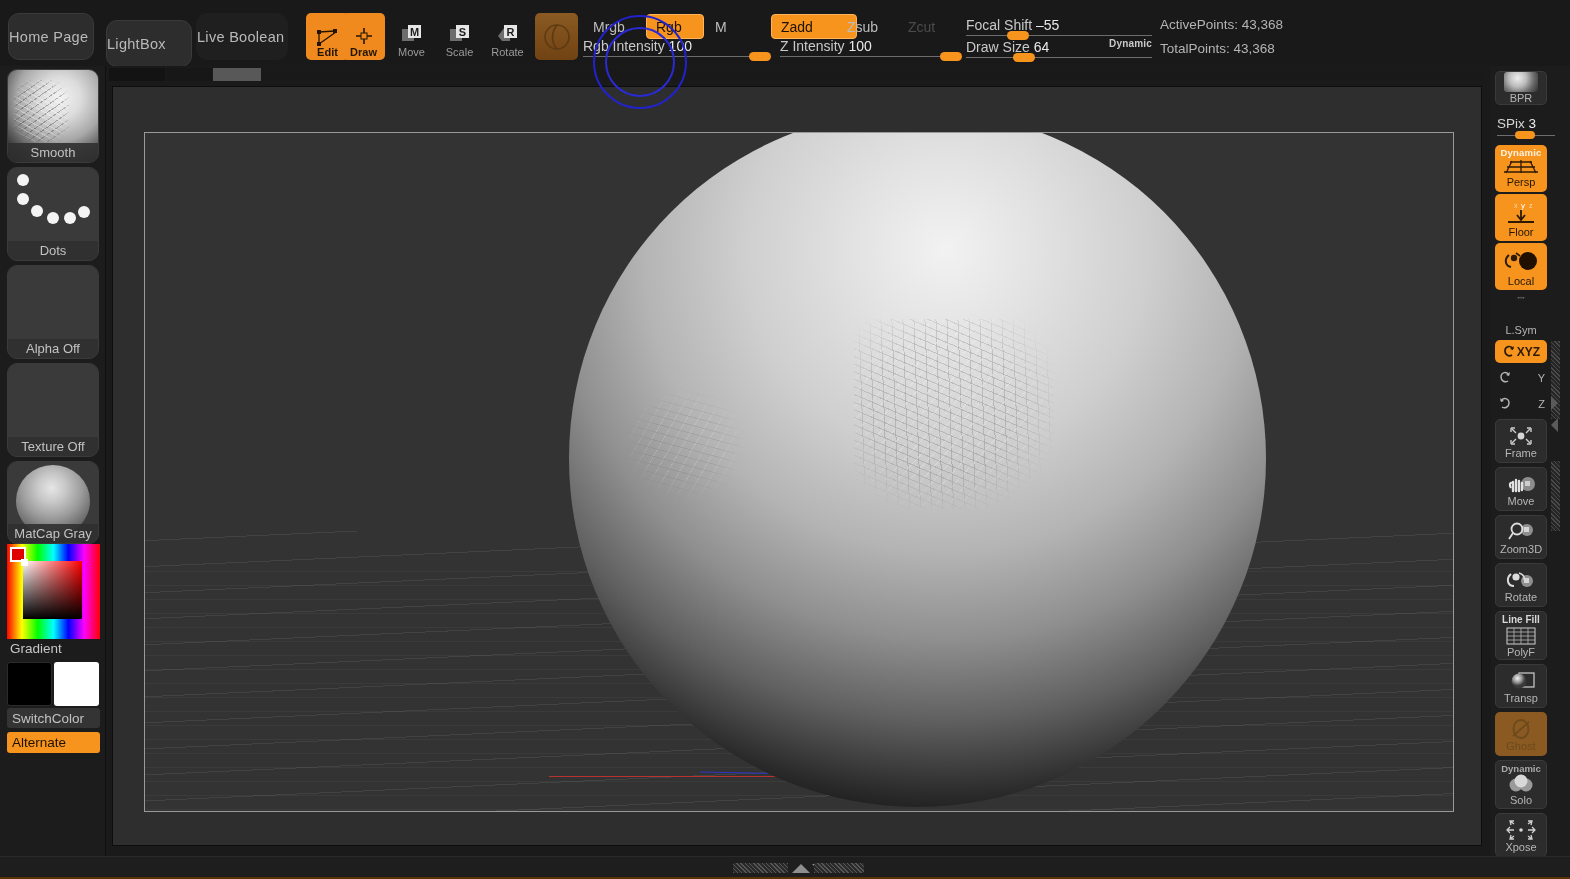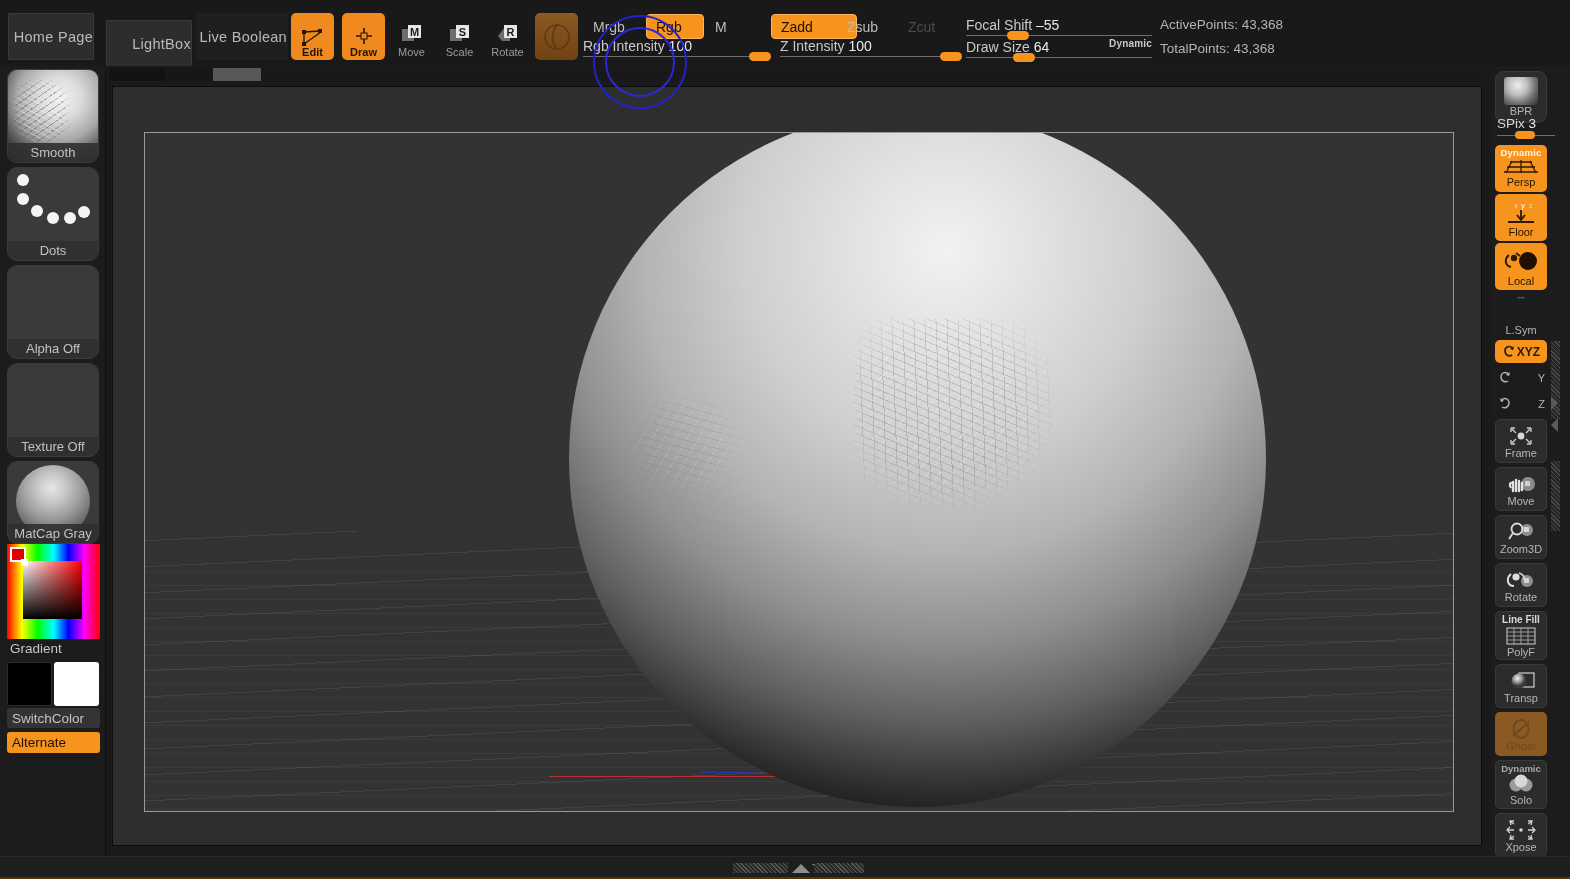--- a/index.html
+++ b/index.html
@@ -17,9 +17,9 @@
     background:#191919;
   }
   .tb-btn {
-    position:absolute; background:#2d2d2d; border-radius:1px;
+    position:absolute; background:#2d2d2d; border-radius:11px;
     color:#b9b9b9; font-size:14.5px; display:flex; align-items:center;
-    justify-content:flex-end; border:1px solid #3a3a3a;
+    justify-content:flex-start; border:1px solid #3a3a3a;
     letter-spacing:0.3px;
   }
   .tb-btn.plain { background:#1f1f1f; border-color:#1f1f1f; }

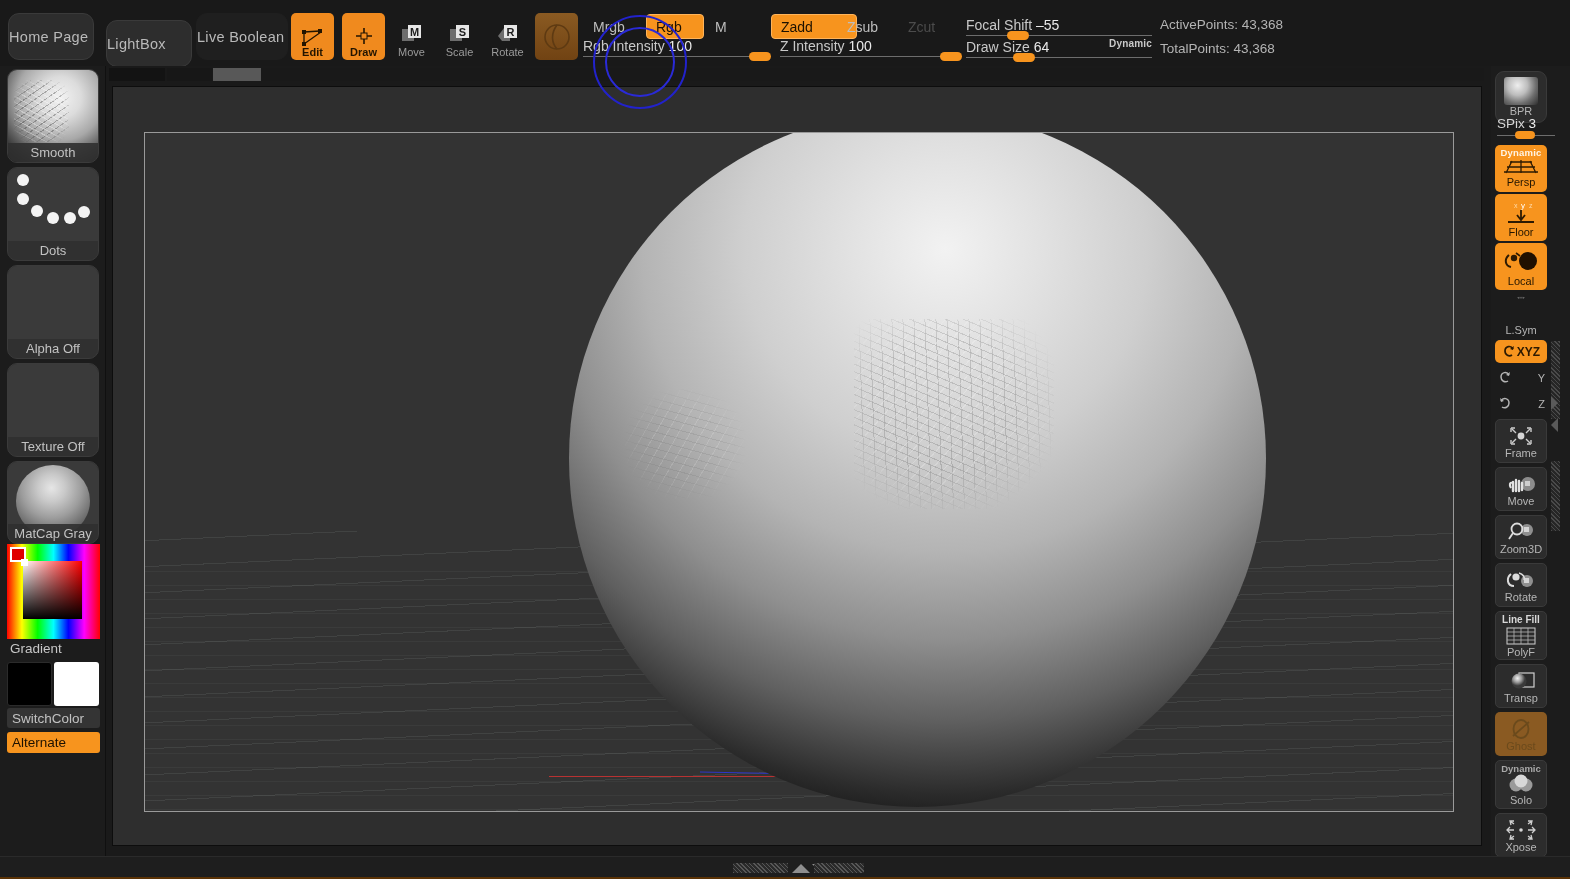--- a/index.html
+++ b/index.html
@@ -263,7 +263,7 @@
       <span>Live Boolean</span>
     </div>
 
-    <div class="tb-sq on" style="left:291px;top:13px;">
+    <div class="tb-sq on" style="left:306px;top:13px;">
       <svg width="28" height="24" viewBox="0 0 28 24" style="margin-bottom:-3px;">
         <rect x="3" y="4" width="4" height="4" fill="#231500"></rect>
         <rect x="19" y="3" width="4" height="4" fill="#231500"></rect>

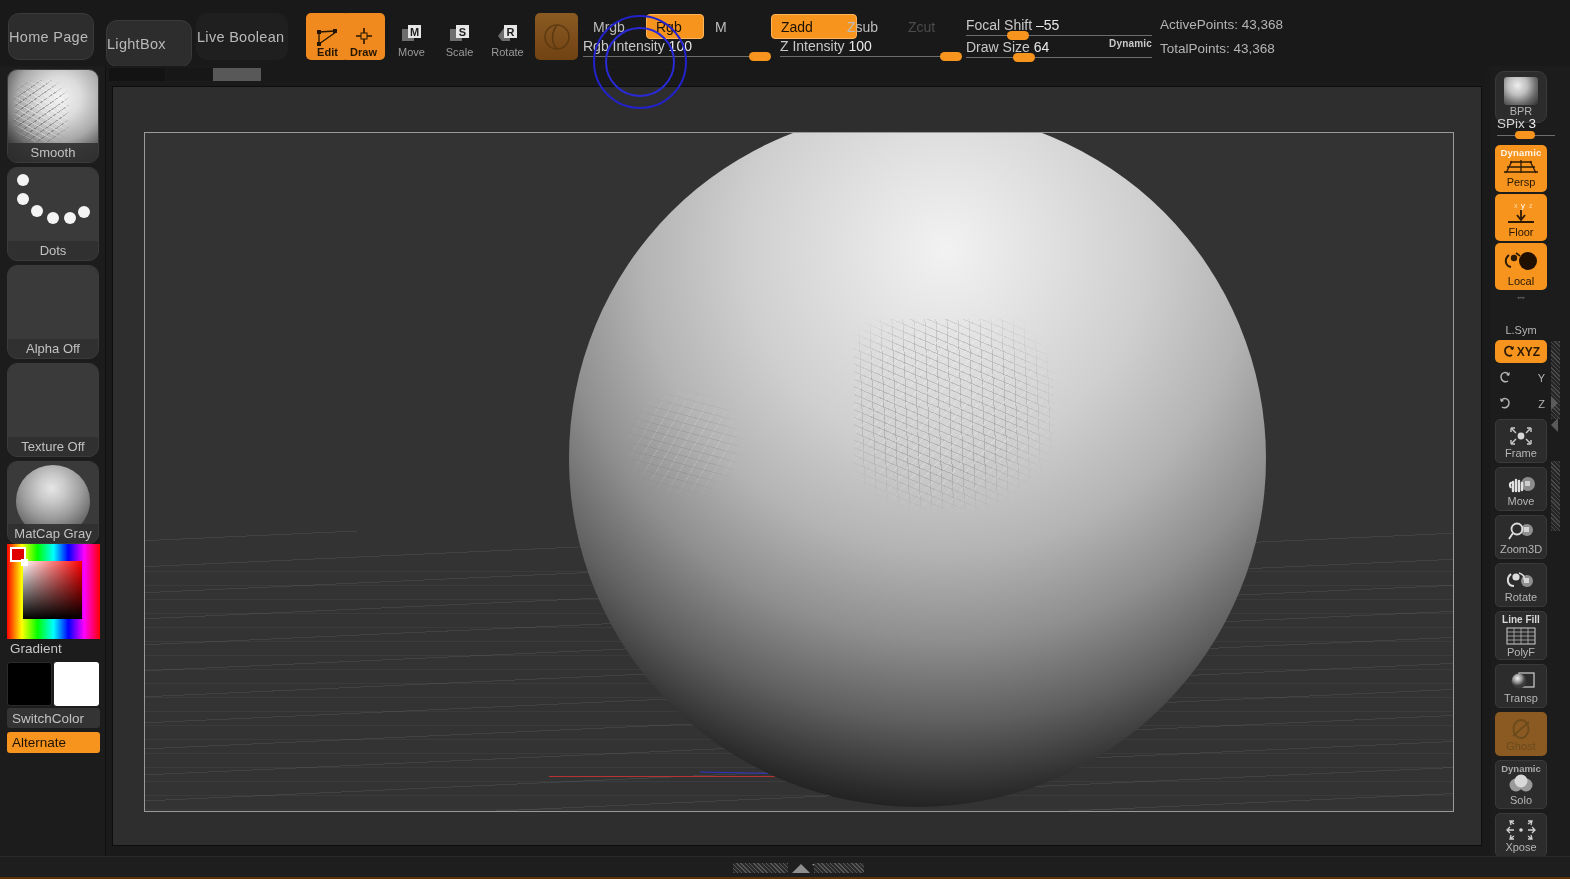--- a/index.html
+++ b/index.html
@@ -472,7 +472,7 @@
 
   <div id="rightpanel">
 
-    <div class="rp-btn off" style="top:5px;height:52px;border-radius:9px;">
+    <div class="rp-btn off" style="top:5px;height:34px;">
       <div style="width:34px;height:28px;border-radius:3px;
                   background:radial-gradient(circle at 40% 30%, #eee 0%, #bdbdbd 35%, #6e6e6e 65%, #2c2c2c 100%);"></div>
       <span class="rp-cap">BPR</span>

